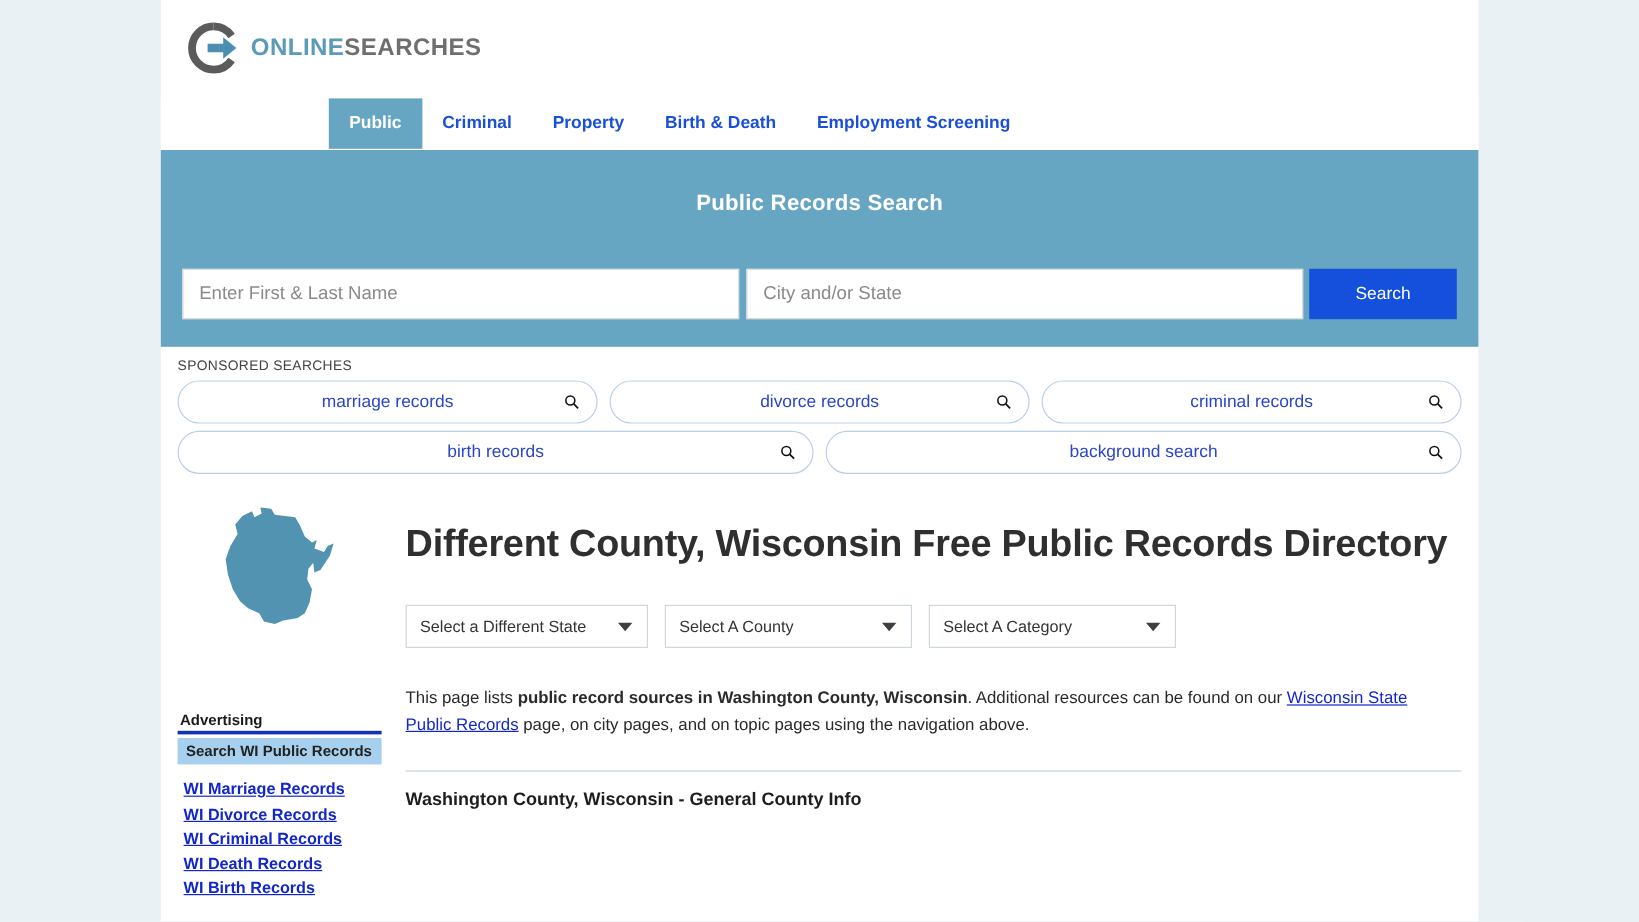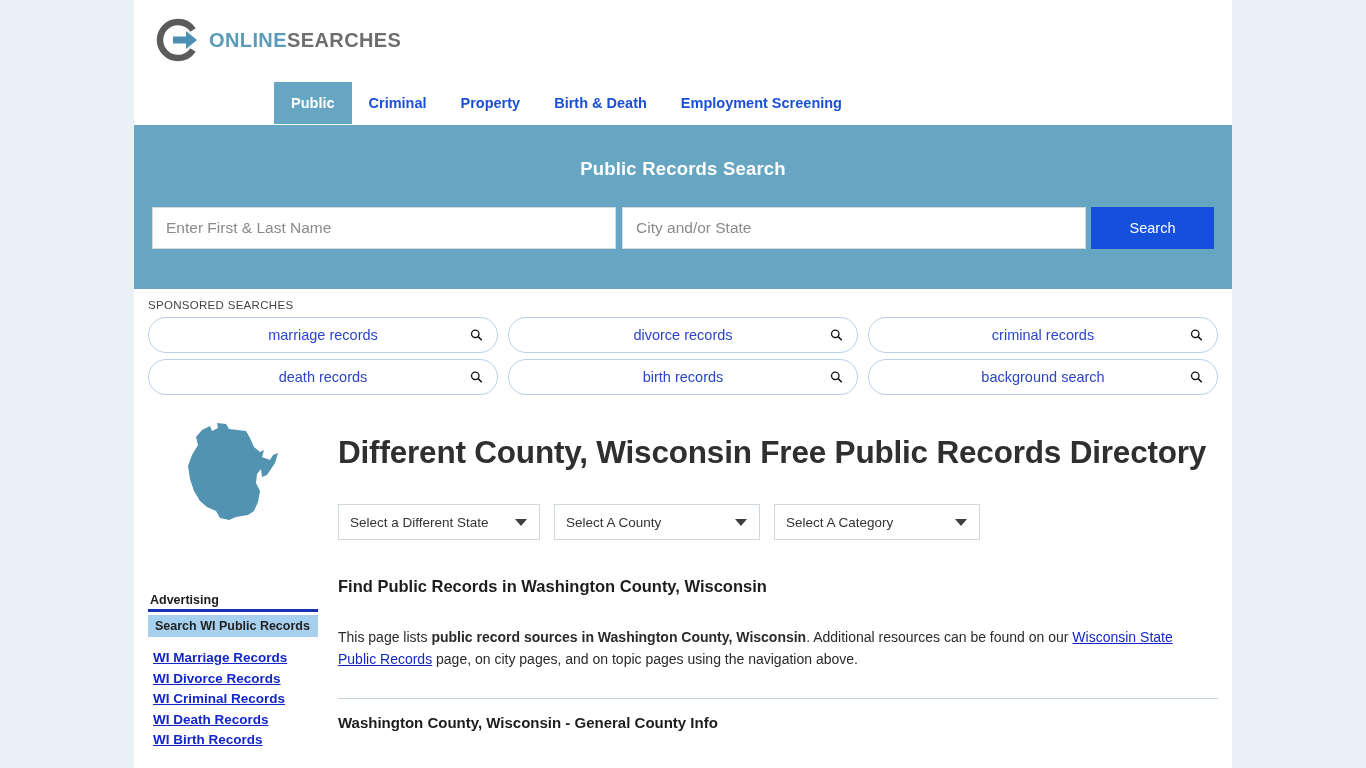--- a/index.html
+++ b/index.html
@@ -87,7 +87,7 @@
   }
   .search-row {
     display: flex;
-    margin-top: 27px;
+    margin-top: 44px;
     height: 42px;
   }
   .search-input {

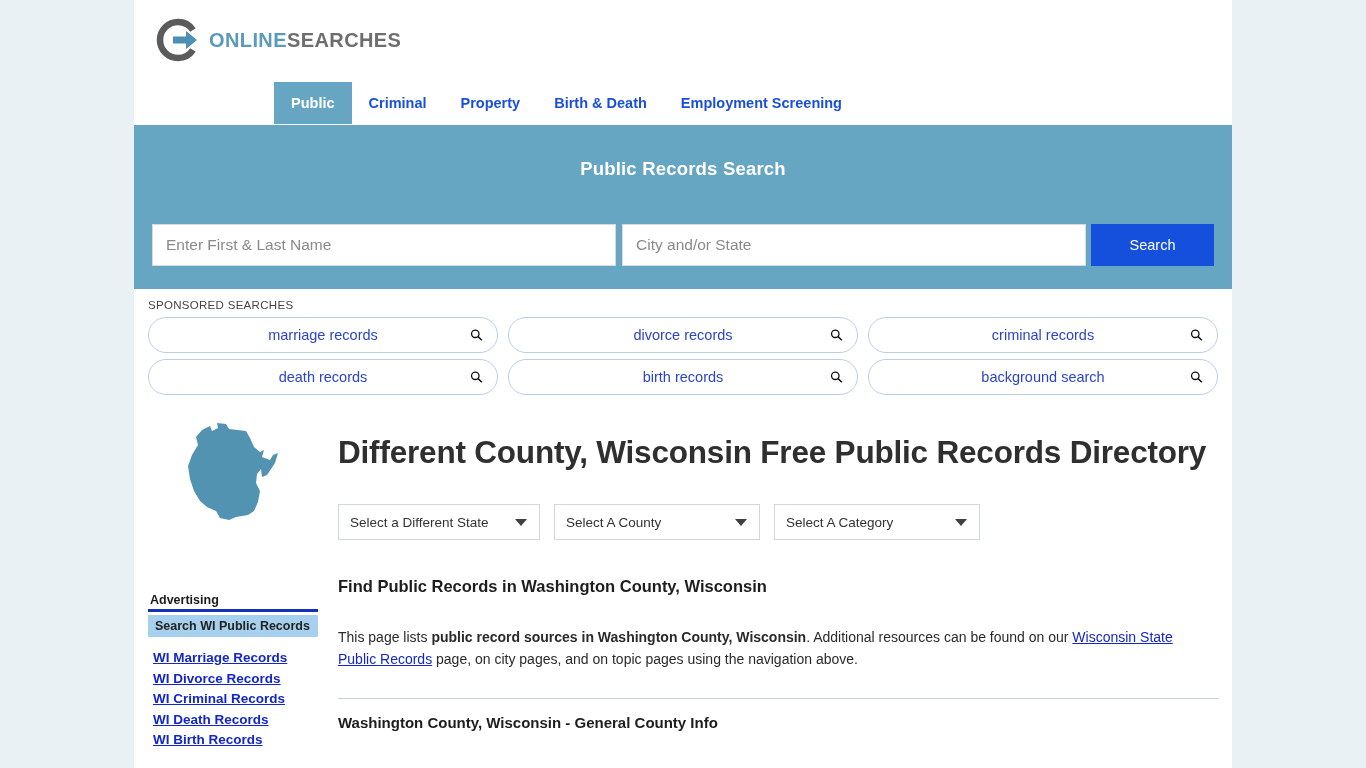--- a/index.html
+++ b/index.html
@@ -337,13 +337,6 @@
 
       <div class="pill-row">
         <div class="pill">
-          <span class="pill-text">death records</span>
-          <svg class="pill-icon" viewBox="0 0 16 16">
-            <circle cx="6.5" cy="6.5" r="4.6" fill="none" stroke="#111" stroke-width="1.6"></circle>
-            <line x1="10" y1="10" x2="14.5" y2="14.5" stroke="#111" stroke-width="1.8"></line>
-          </svg>
-        </div>
-        <div class="pill">
           <span class="pill-text">birth records</span>
           <svg class="pill-icon" viewBox="0 0 16 16">
             <circle cx="6.5" cy="6.5" r="4.6" fill="none" stroke="#111" stroke-width="1.6"></circle>

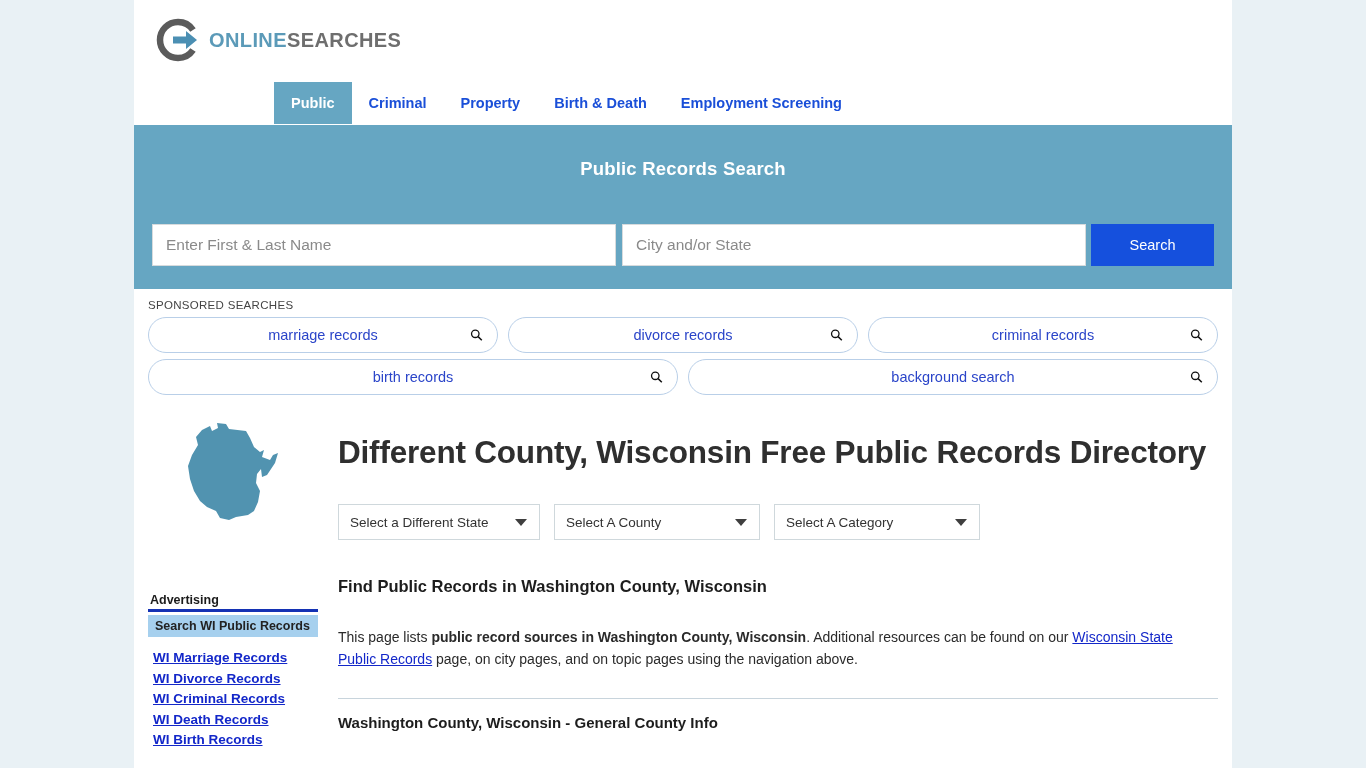--- a/index.html
+++ b/index.html
@@ -394,7 +394,6 @@
           </div>
         </div>
 
-        <h2 class="section-head">Find Public Records in Washington County, Wisconsin</h2>
 
         <p class="body-text"><span>This page lists </span><b>public record sources in Washington County, Wisconsin</b><span>. Additional resources can be found on our </span><a class="inline-link" href="#">Wisconsin State Public Records</a><span> page, on city pages, and on topic pages using the navigation above.</span></p>
 

